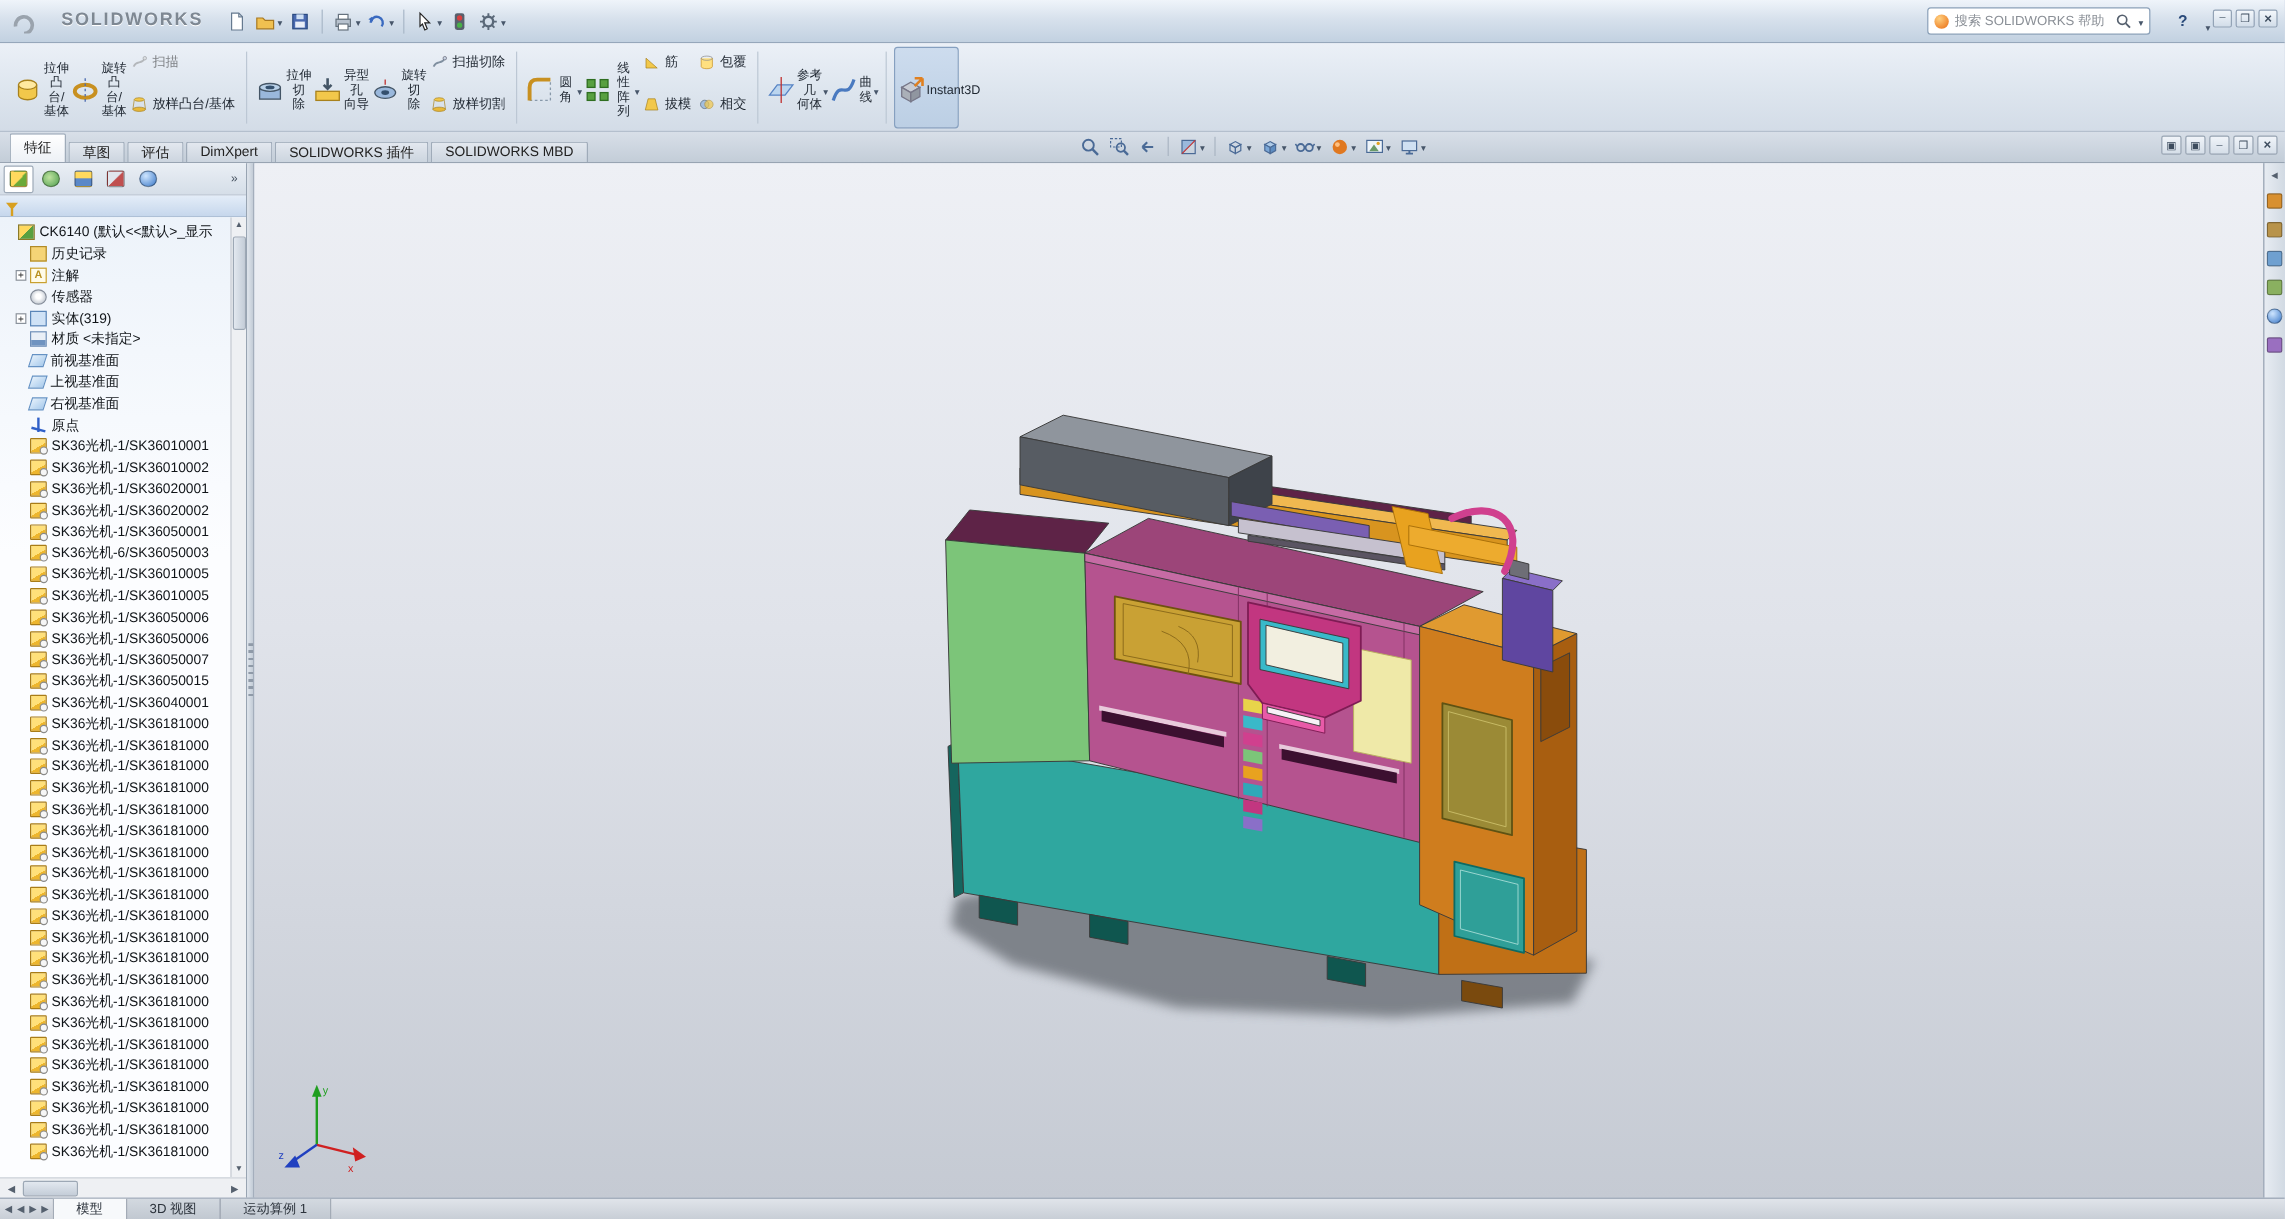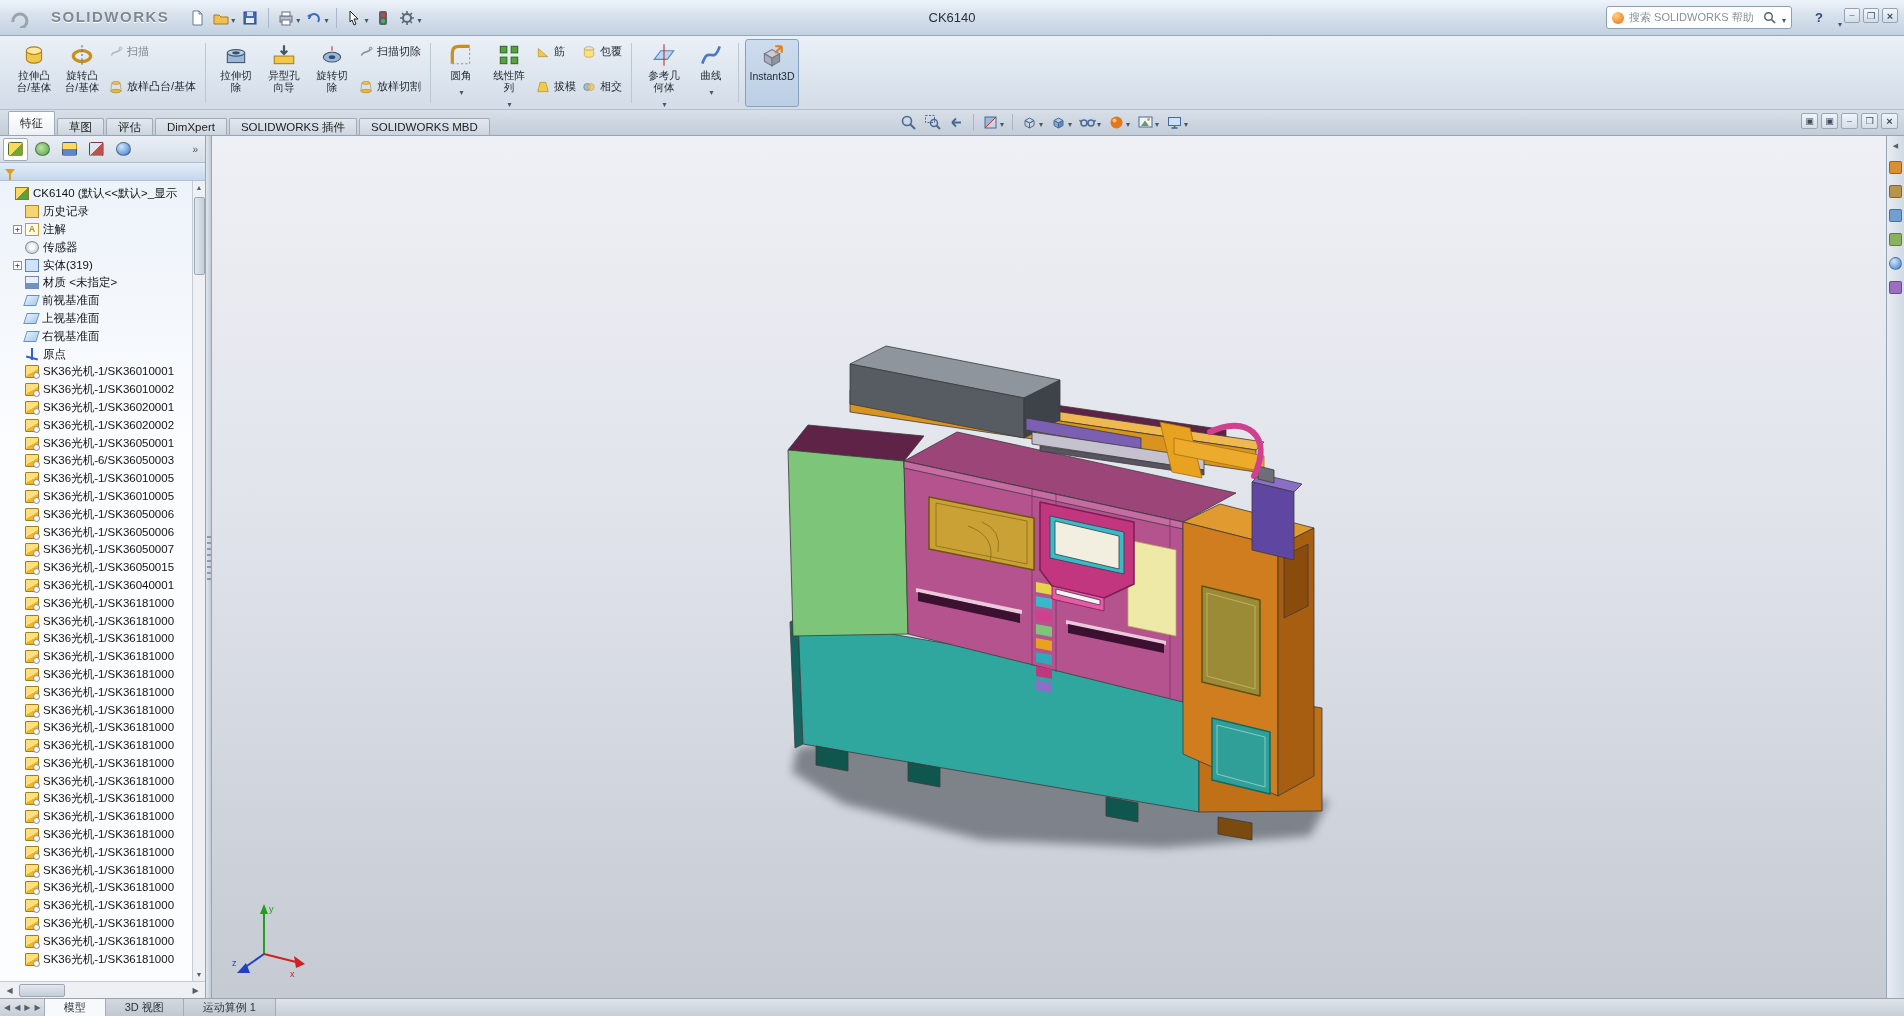--- a/index.html
+++ b/index.html
@@ -296,7 +296,6 @@
           <span class="dd"></span>
         </span>
     </div>
-    <div class="title-center">CK6140</div>
     <div class="search-box">
       <span class="search-flame"></span>
       <span class="search-text">搜索 SOLIDWORKS 帮助</span>

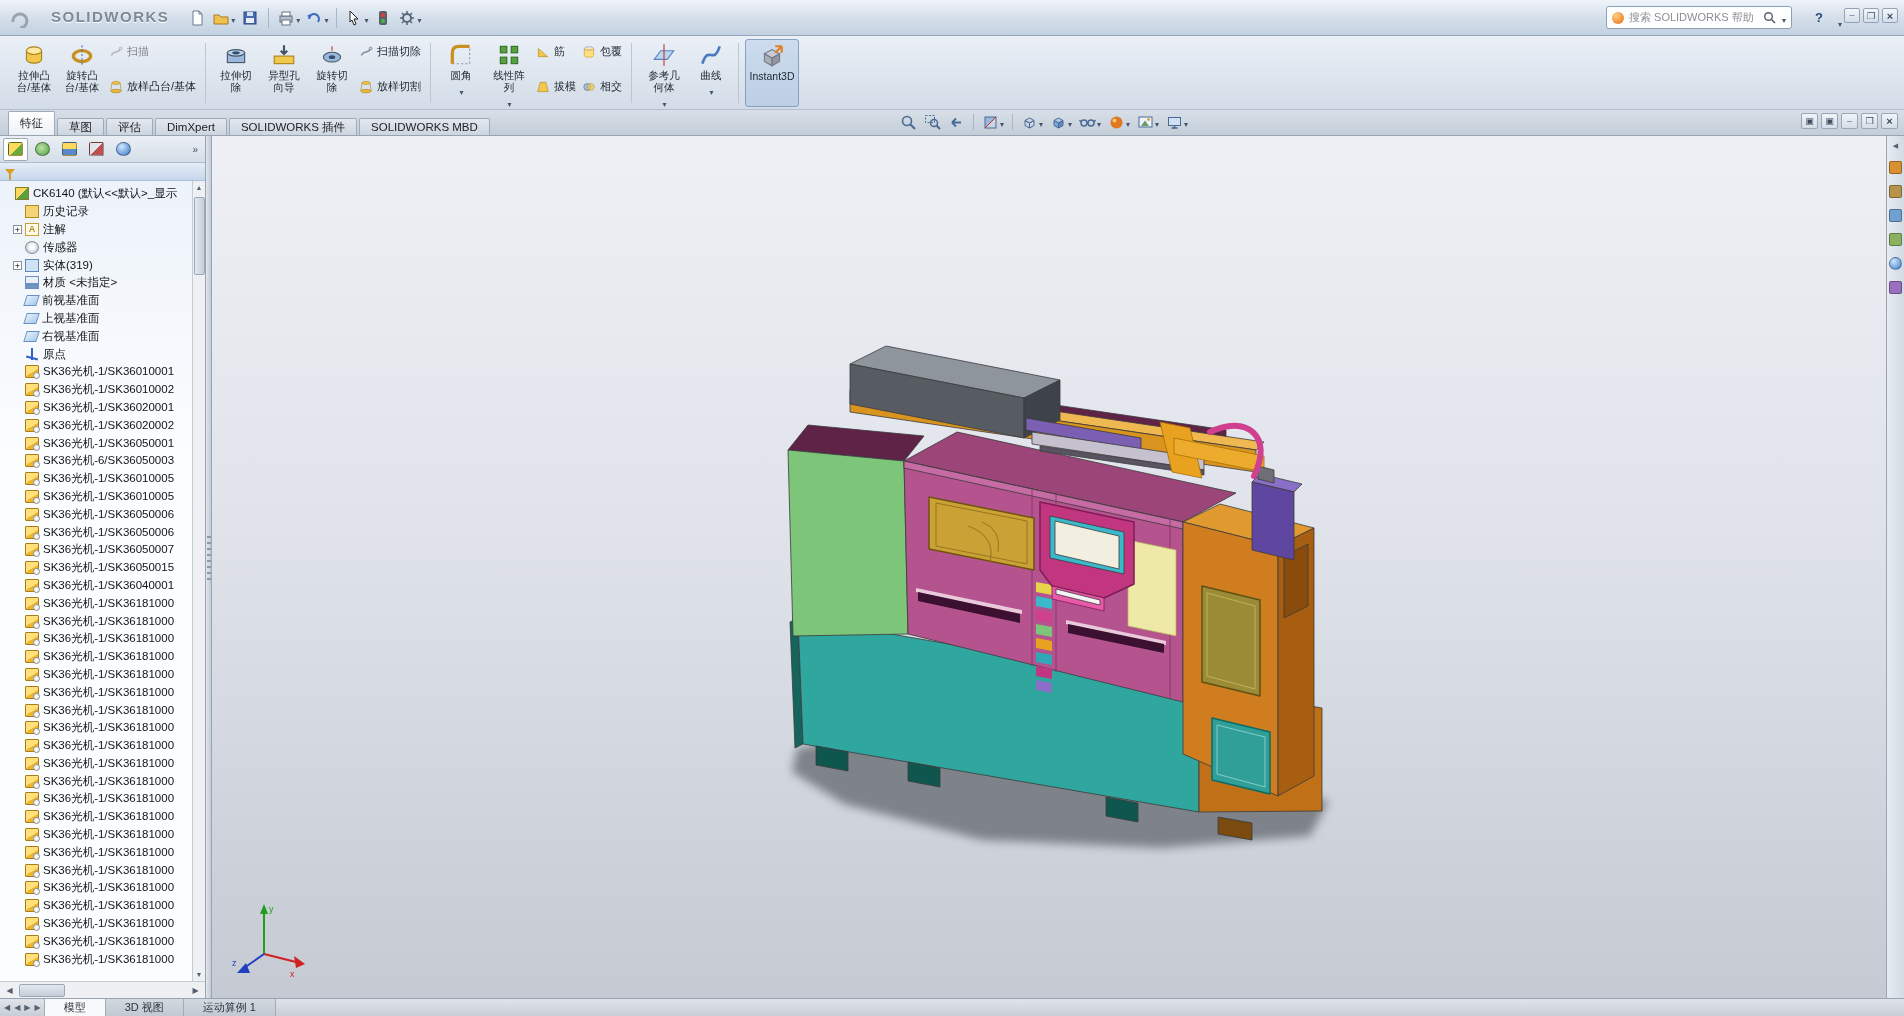--- a/index.html
+++ b/index.html
@@ -35,7 +35,7 @@
     background:linear-gradient(#ebf0f7,#dde5ee 55%,#d3dce7);border-bottom:1px solid #b4bfcd;
     display:flex;align-items:stretch;padding:3px 4px 2px 10px;}
   .rsep{width:1px;background:#bcc7d4;margin:4px 6px;}
-  .rbtn-big{width:48px;display:flex;flex-direction:column;align-items:center;padding-top:3px;}
+  .rbtn-big{width:48px;display:flex;flex-direction:row;align-items:center;padding-top:3px;}
   .rbtn-big .lbl{font-size:10.5px;line-height:12px;text-align:center;color:#1e2630;white-space:pre-line;margin-top:1px;}
   .rcol{display:flex;flex-direction:column;justify-content:flex-start;padding-top:5px;gap:20px;}
   .rbtn-sm{display:flex;align-items:center;gap:4px;height:17px;padding:0 3px;font-size:11px;color:#1e2630;white-space:nowrap;}

